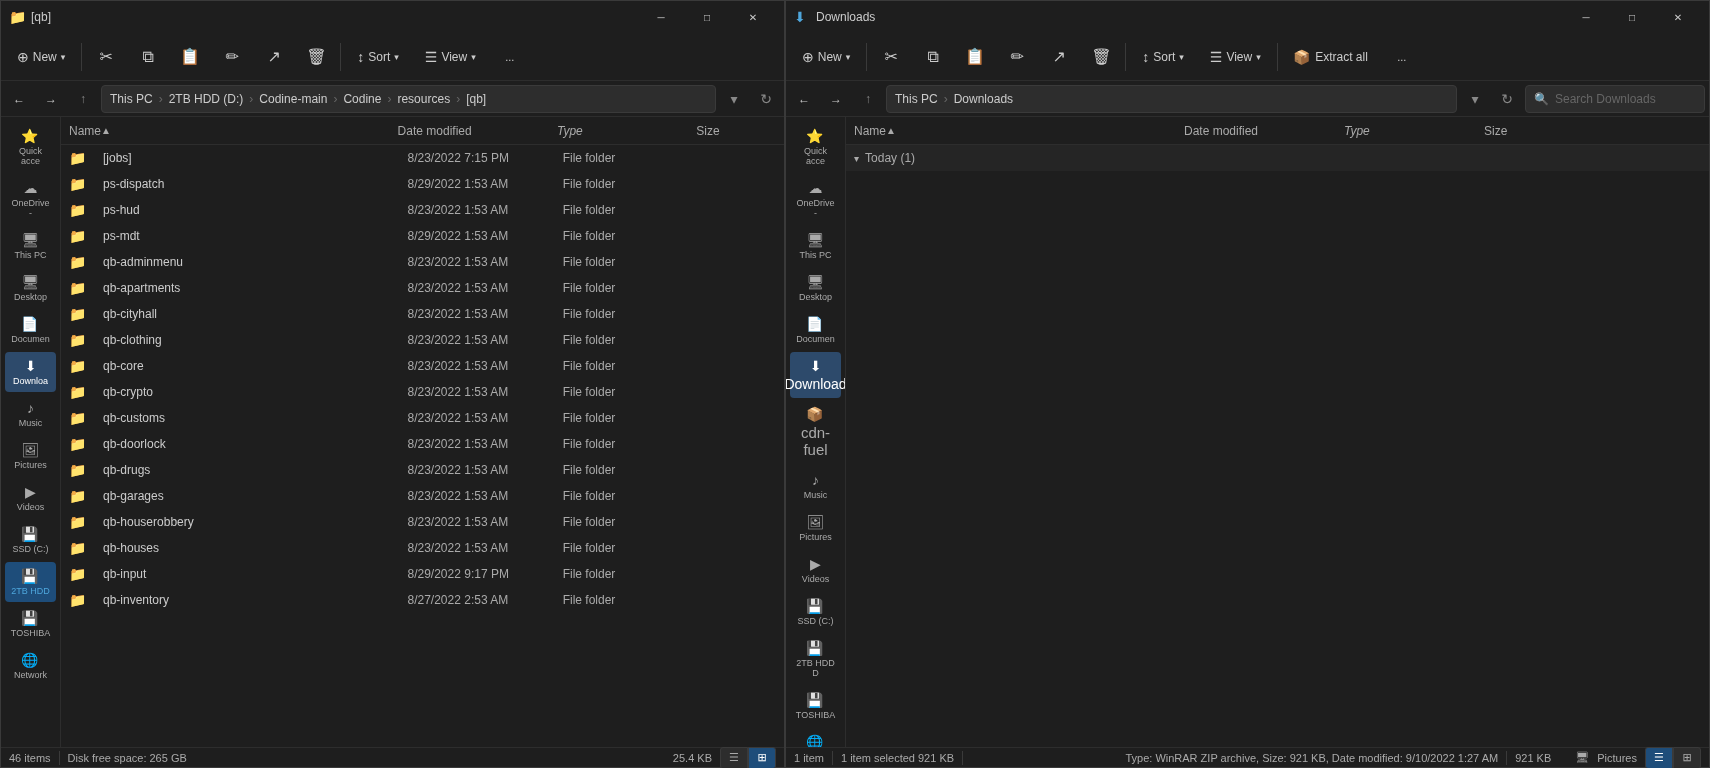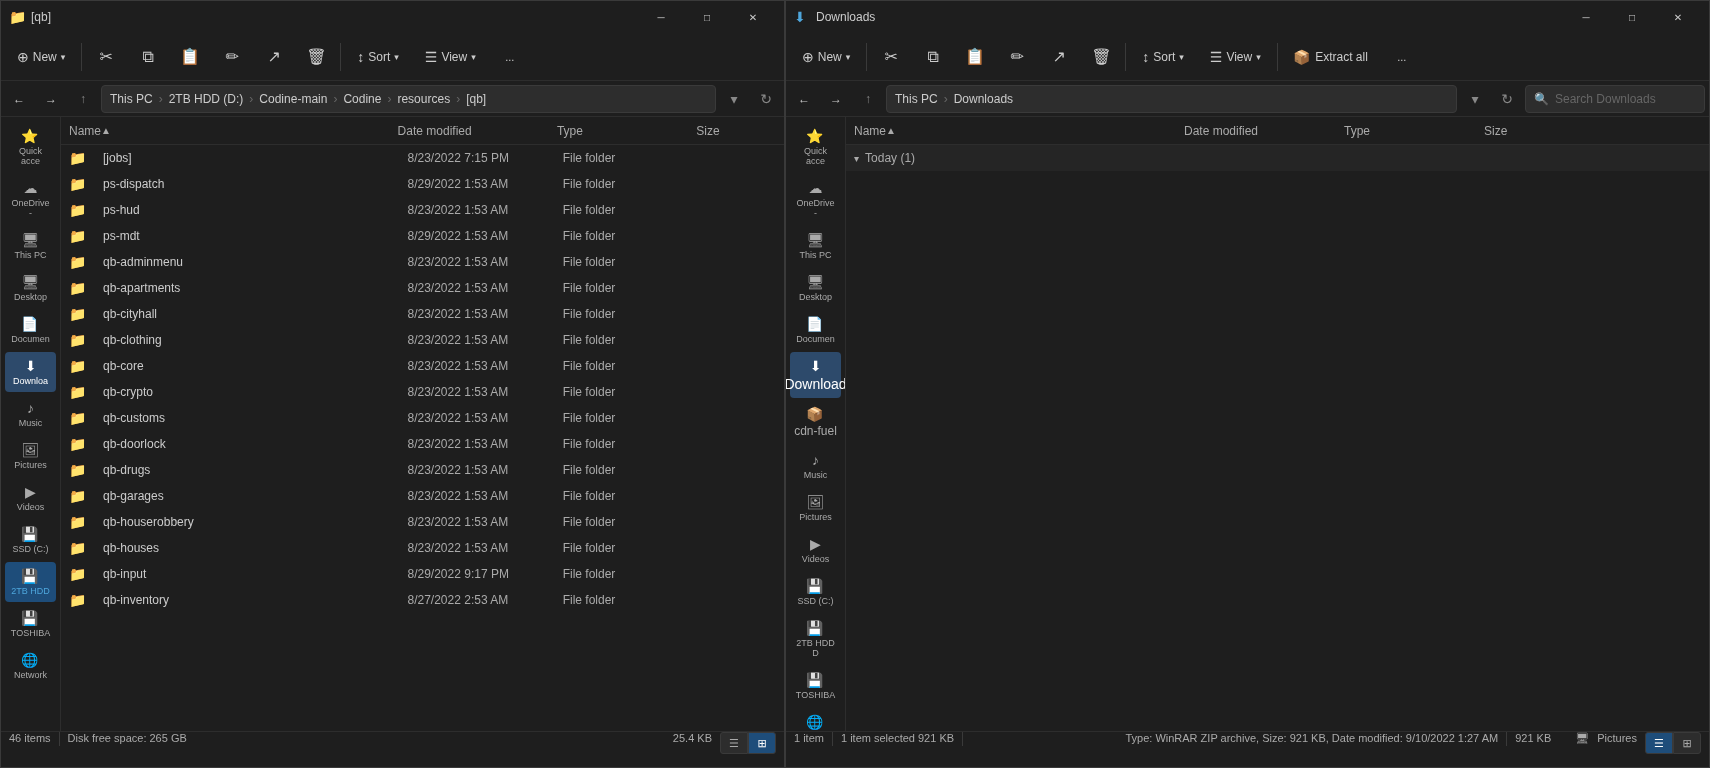--- a/index.html
+++ b/index.html
@@ -249,7 +249,7 @@
     }
     .col-name { width: 330px; }
     .col-date { width: 160px; }
-    .col-type { width: 140px; }
+    .col-type { width: 140px; font-style: italic; }
     .col-size { width: 80px; }
     .col-sort-arrow { font-size: 10px; }
     .file-list {

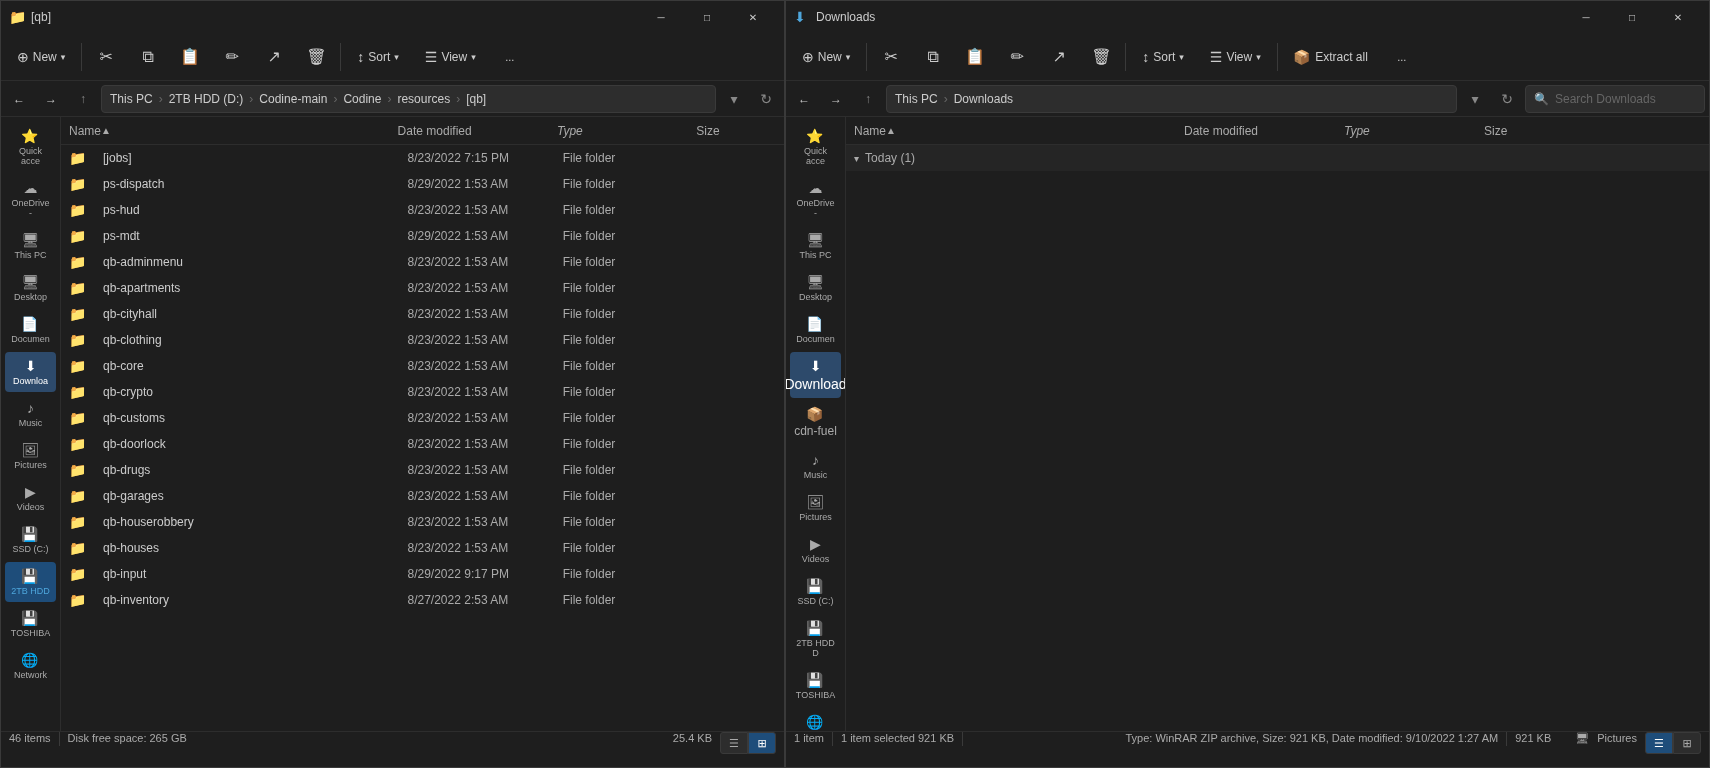--- a/index.html
+++ b/index.html
@@ -763,7 +763,7 @@
         </div>
         <div class="sidebar-item">
           <span class="si-icon">📦</span>
-          <span style="font-size:12px;color:#aaa">cdn-fuel</span>
+          <span style="font-size:15px;color:#aaa">cdn-fuel</span>
         </div>
         <div class="sidebar-item">
           <span class="si-icon">♪</span>

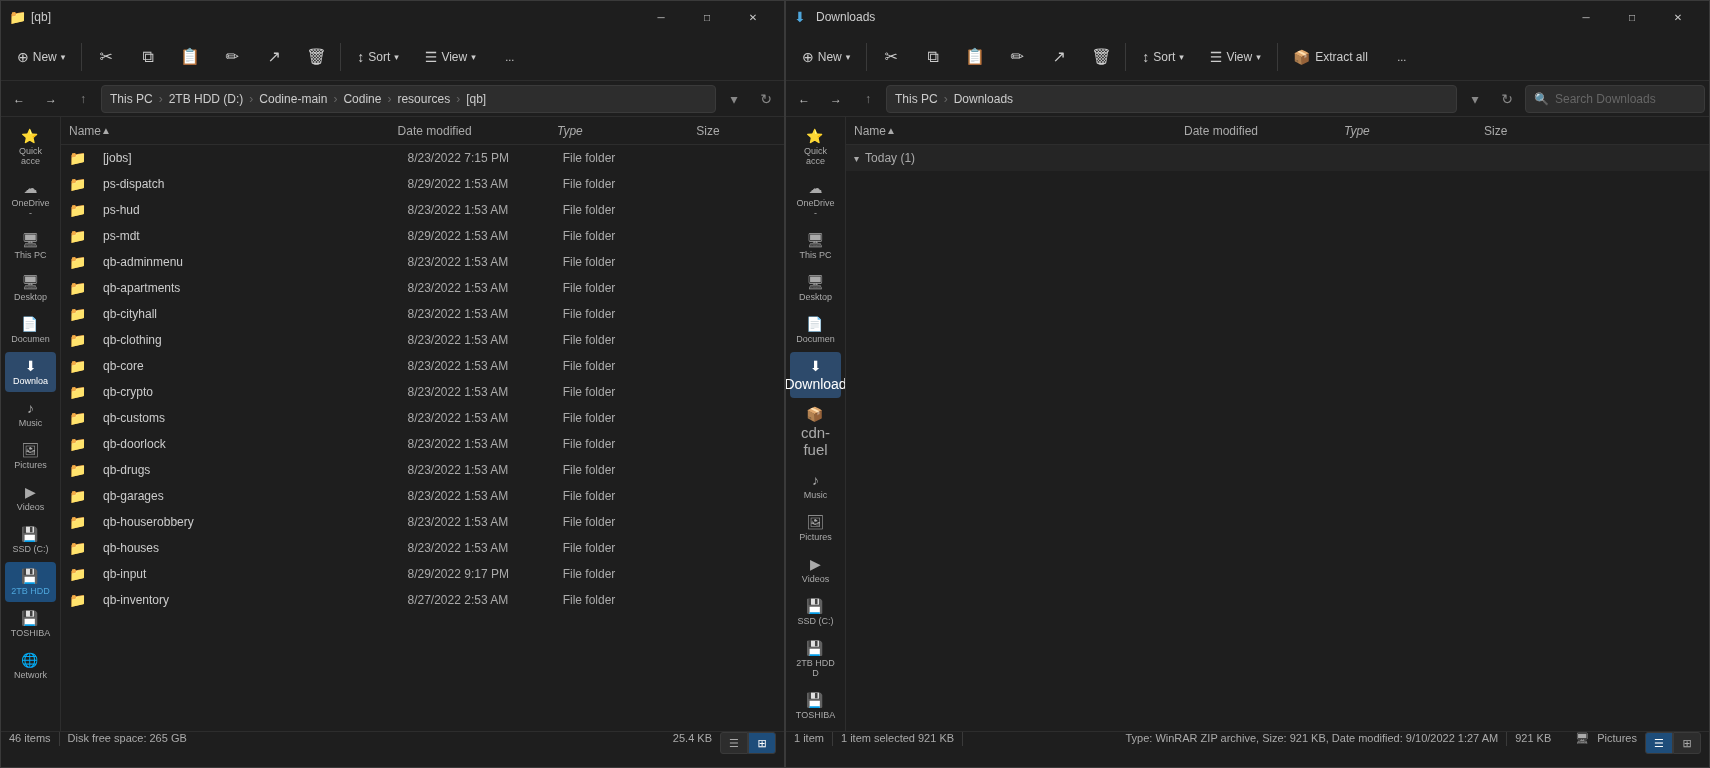--- a/index.html
+++ b/index.html
@@ -290,7 +290,8 @@
     
     .status-bar {
       display: flex;
-      height: 36px;
+      align-items: center;
+      height: 20px;
       background: #1e1e1e;
       border-top: 1px solid #2d2d2d;
       padding: 0 8px;

